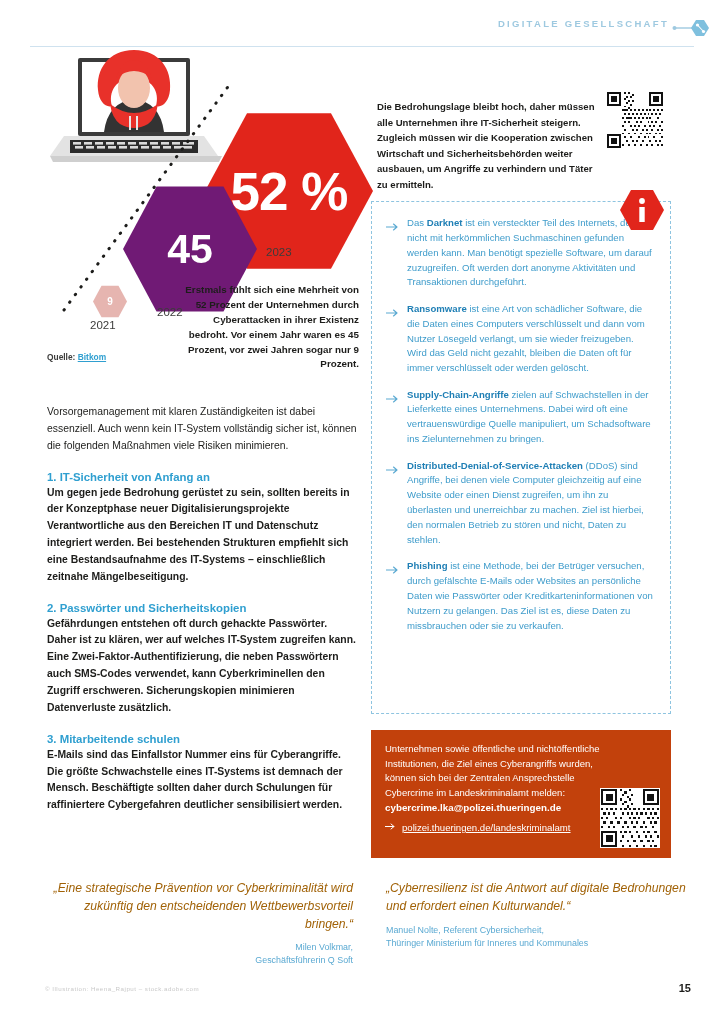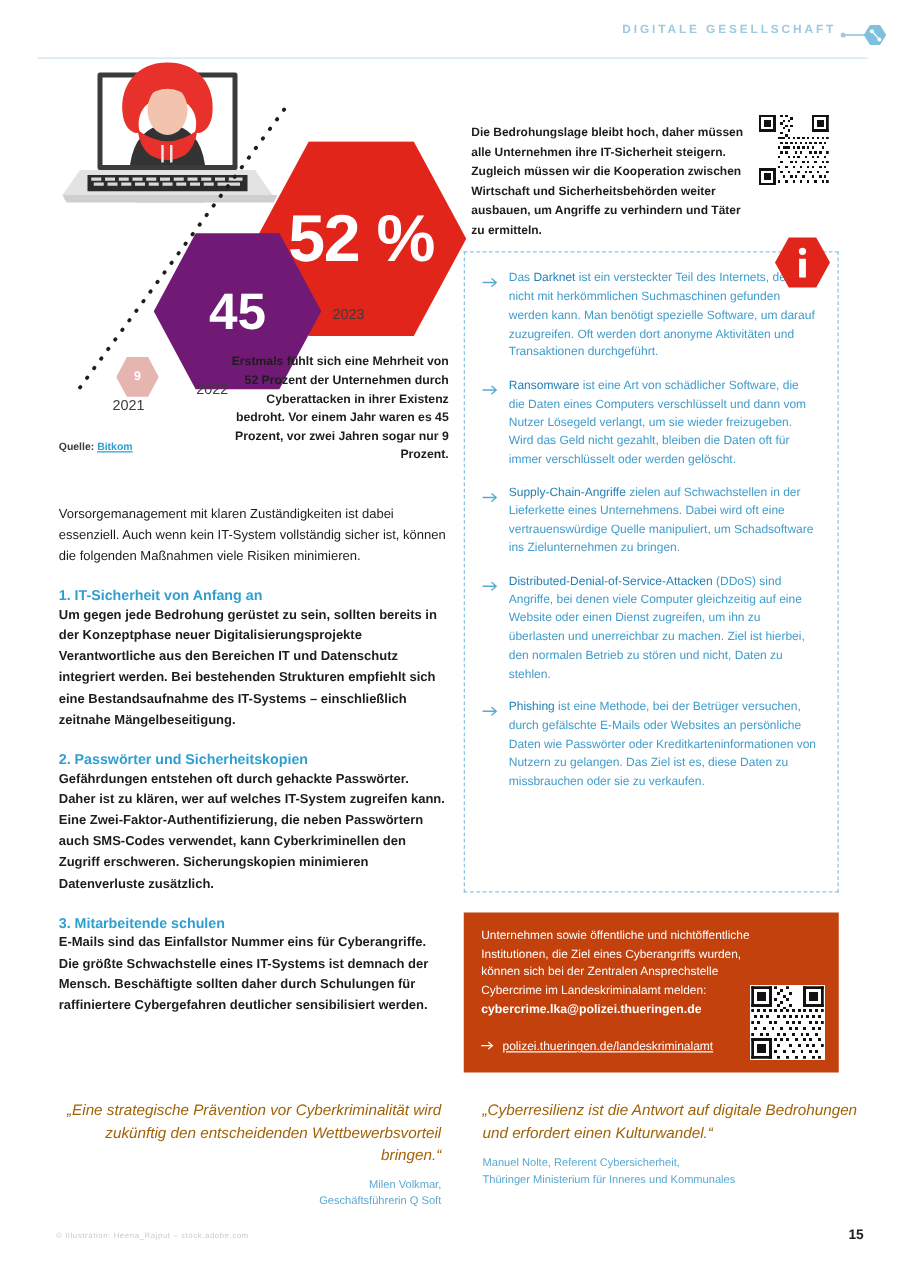--- a/index.html
+++ b/index.html
@@ -90,7 +90,7 @@
   .gl-text {
     font-size: 9.6px; line-height: 1.55; color: #3f9ccb;
   }
-  .gl-text b { color: #1f7fb5; font-weight: 400; }
+  .gl-text b { color: #1f7fb5; font-weight: 700; }
 
   .info-hex {
     position: absolute; left: 619px; top: 188px; width: 46px; height: 44px;

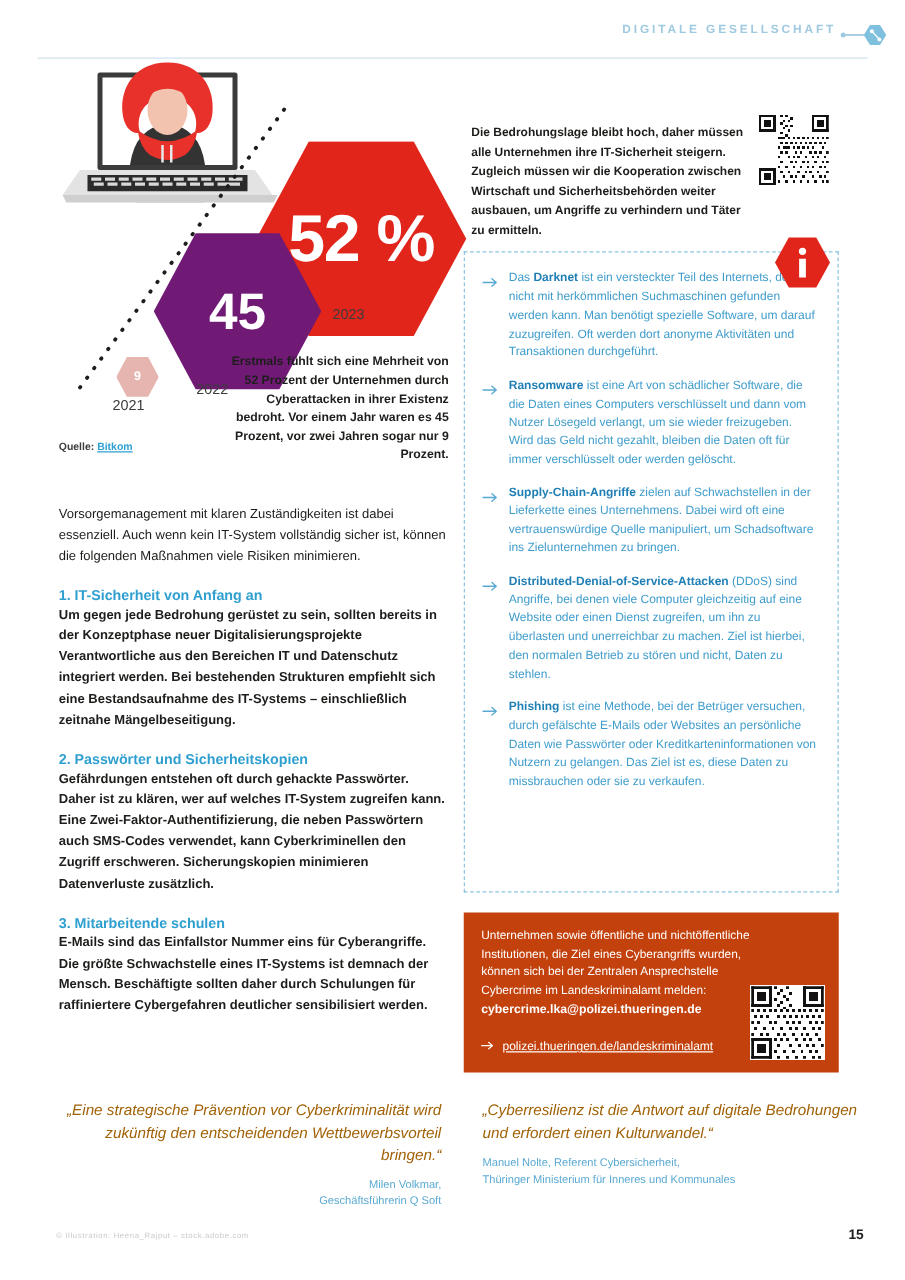--- a/index.html
+++ b/index.html
@@ -119,7 +119,7 @@
   .contact-tel { font-size: 9.8px; font-weight: 700; margin-top: 8px; }
   .contact-mail { font-size: 9.8px; font-weight: 700; margin-top: 1px; }
   .contact-link {
-    font-size: 9.6px; margin-top: 19px; display: flex; align-items: center; gap: 5px;
+    font-size: 9.6px; margin-top: 9px; display: flex; align-items: center; gap: 5px;
   }
   .contact-link span.u { text-decoration: underline; }
   .qr-contact {

